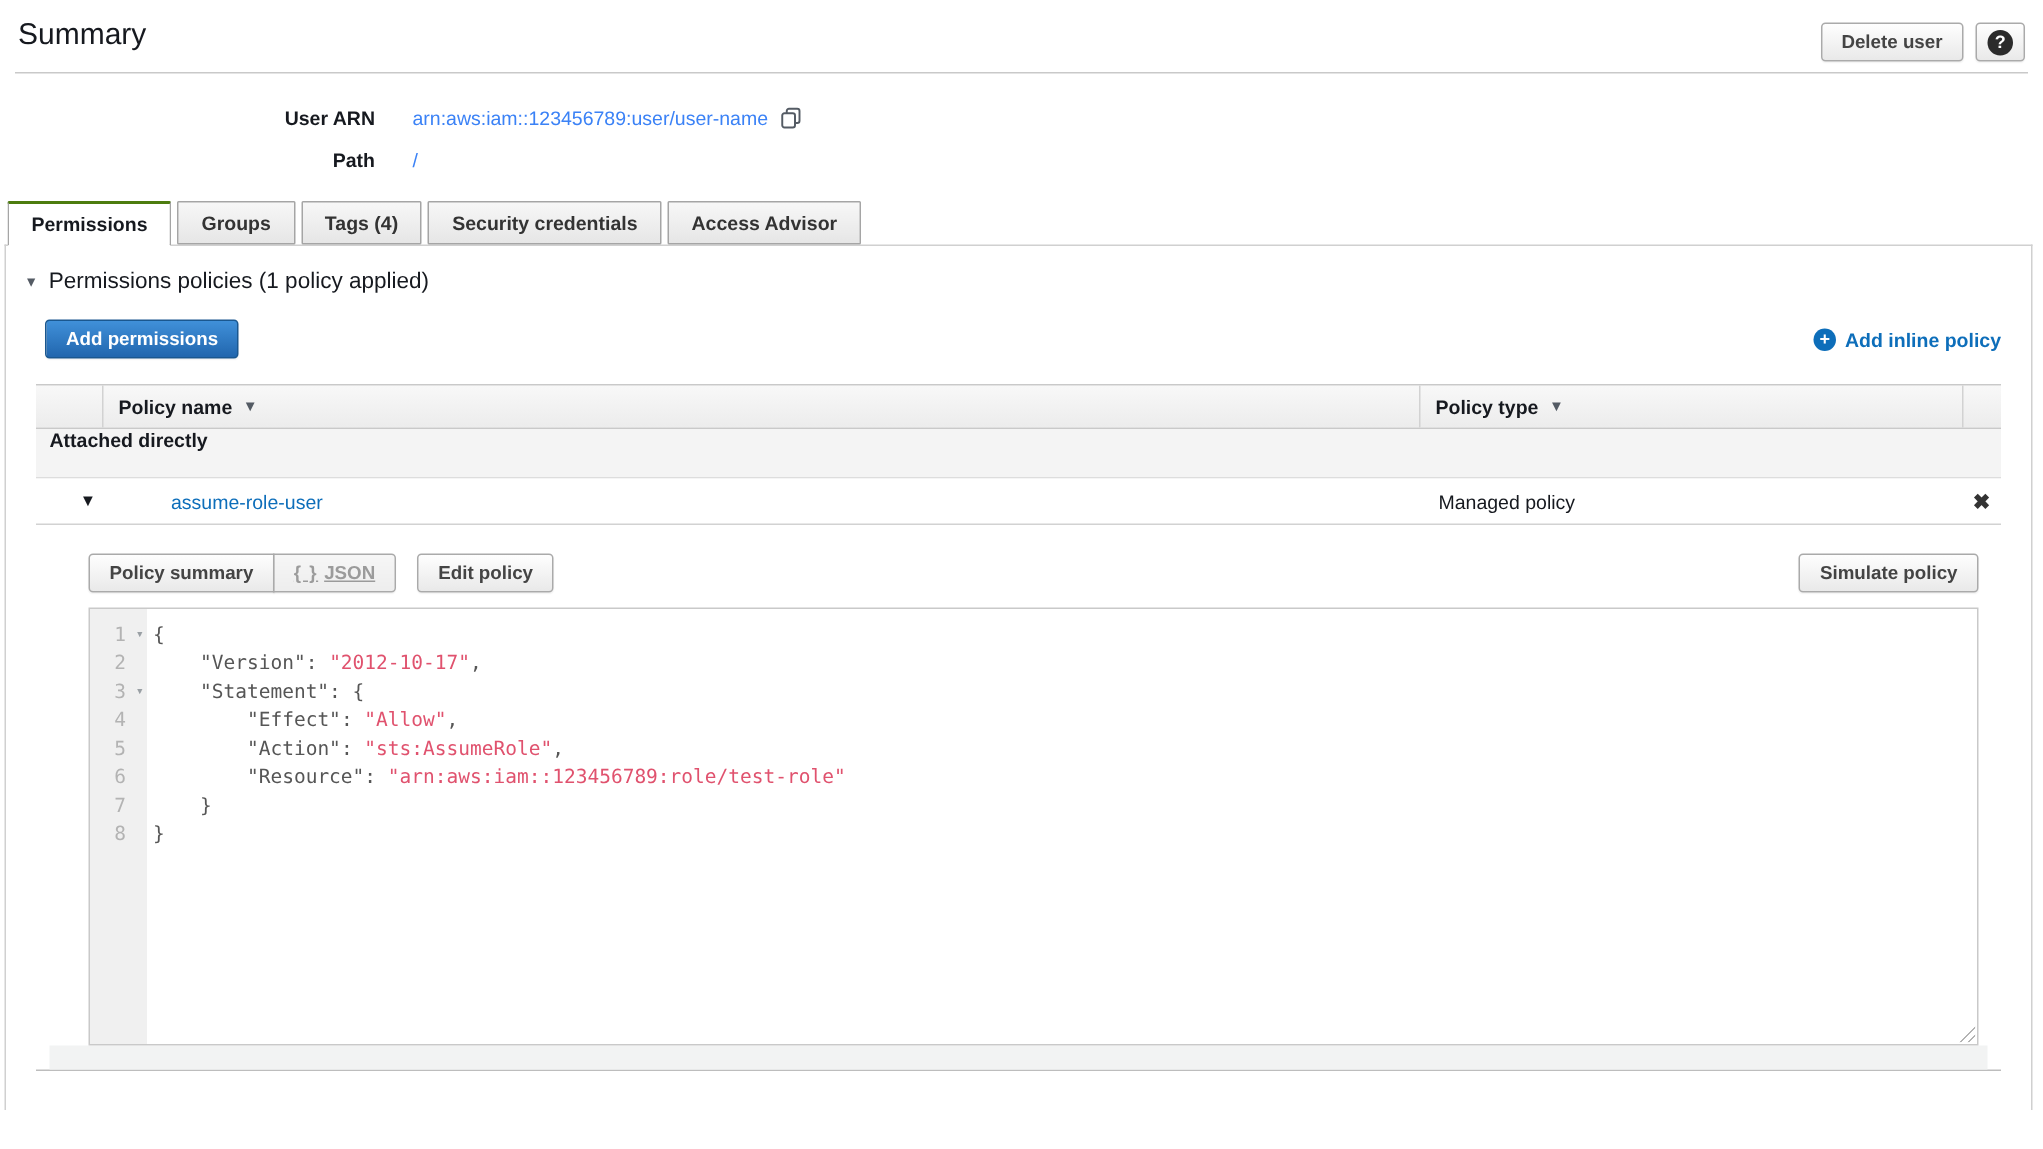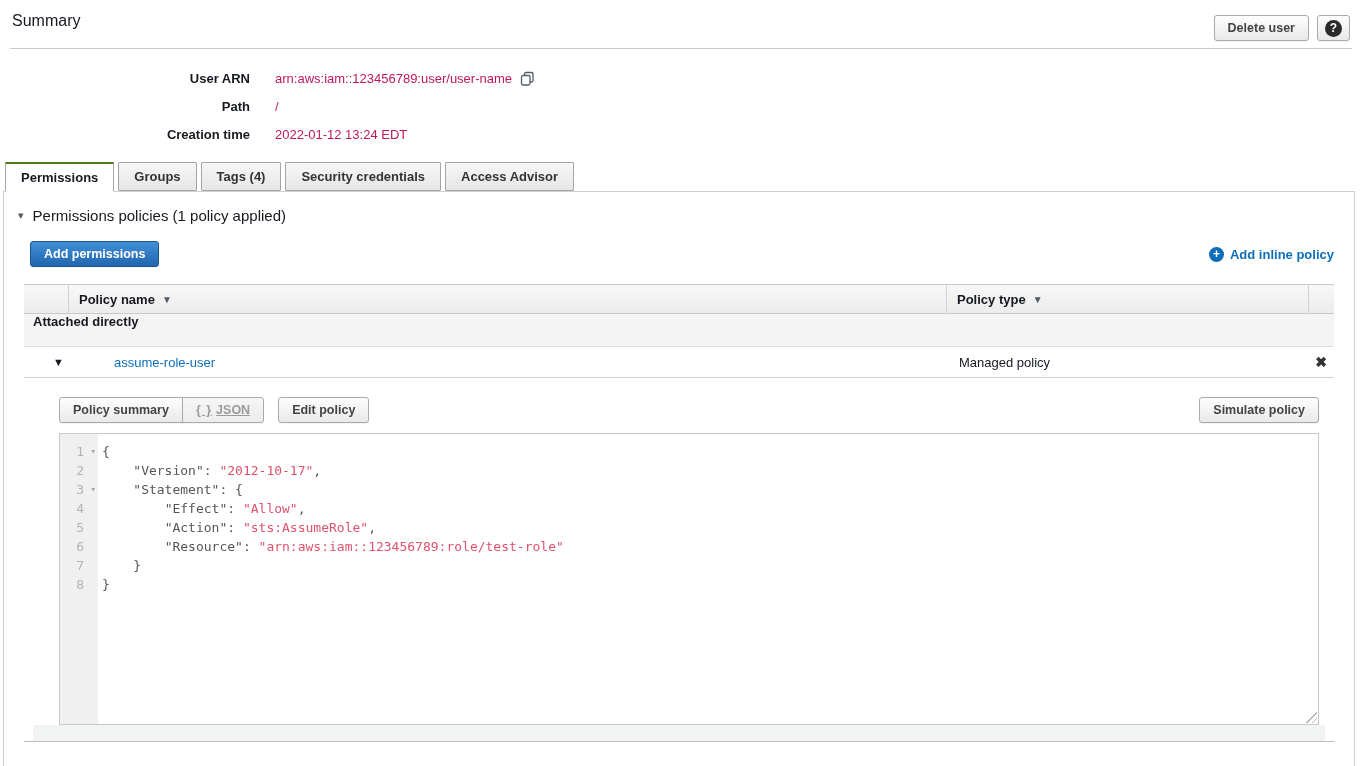--- a/index.html
+++ b/index.html
@@ -12,7 +12,7 @@
 
   
   .top { display:flex; justify-content:space-between; align-items:flex-start; padding:10px 12px 0 12px; }
-  .page-title { font-size:16px; font-weight:500; margin:2px 0 0 0; color:#16191f; }
+  .page-title { font-size:20px; font-weight:500; margin:2px 0 0 0; color:#16191f; }
   .top-actions { display:flex; gap:8px; margin-top:5px; }
   .btn {
     background:linear-gradient(#fefefe,#e9e9e9);

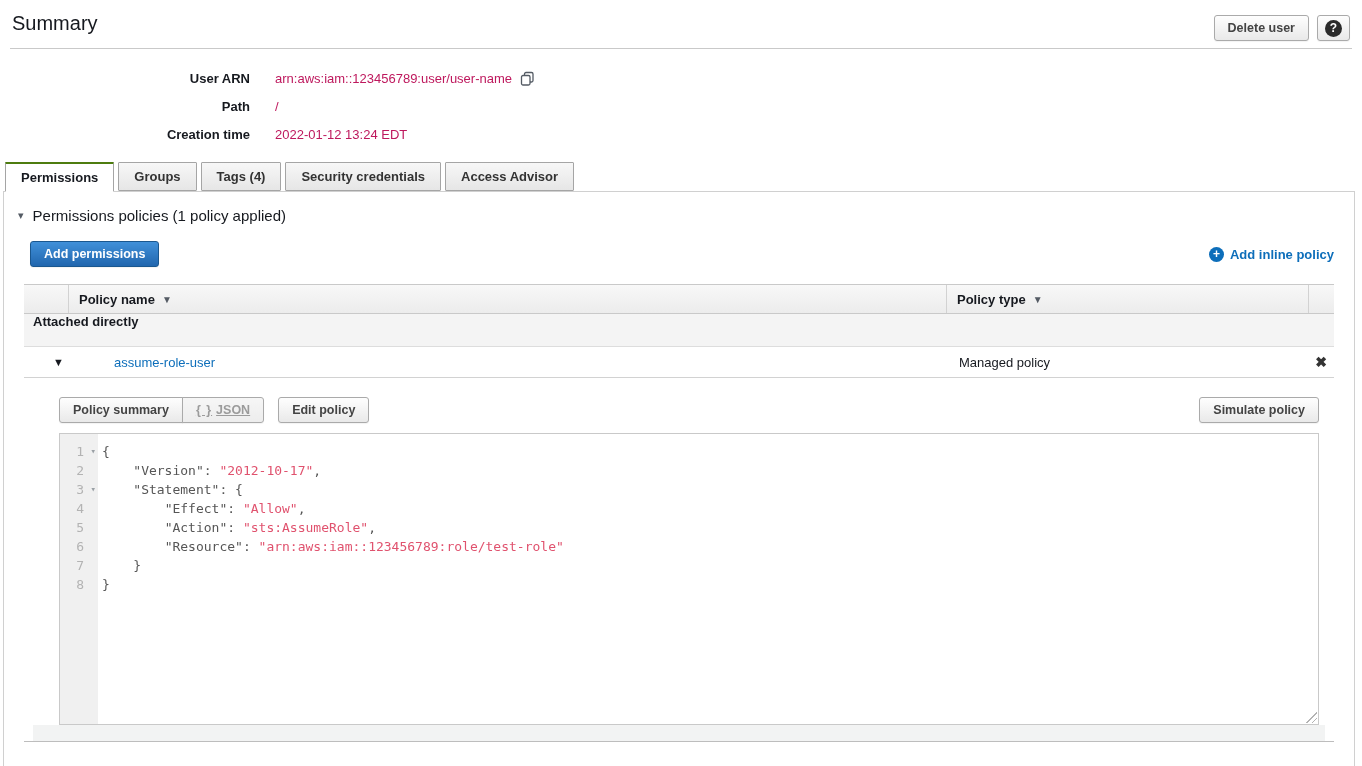--- a/index.html
+++ b/index.html
@@ -33,7 +33,7 @@
   .fields { margin-top:15px; }
   .field-row { display:flex; align-items:center; height:28px; }
   .field-label { width:250px; text-align:right; font-weight:bold; color:#16191f; }
-  .field-value { margin-left:25px; display:flex; align-items:center; gap:8px; color:#be185d; }
+  .field-value { margin-left:25px; display:flex; align-items:center; gap:8px; color:#3b82f6; }
   .copy-icon { cursor:pointer; display:inline-flex; margin-top:1px; }
 
   

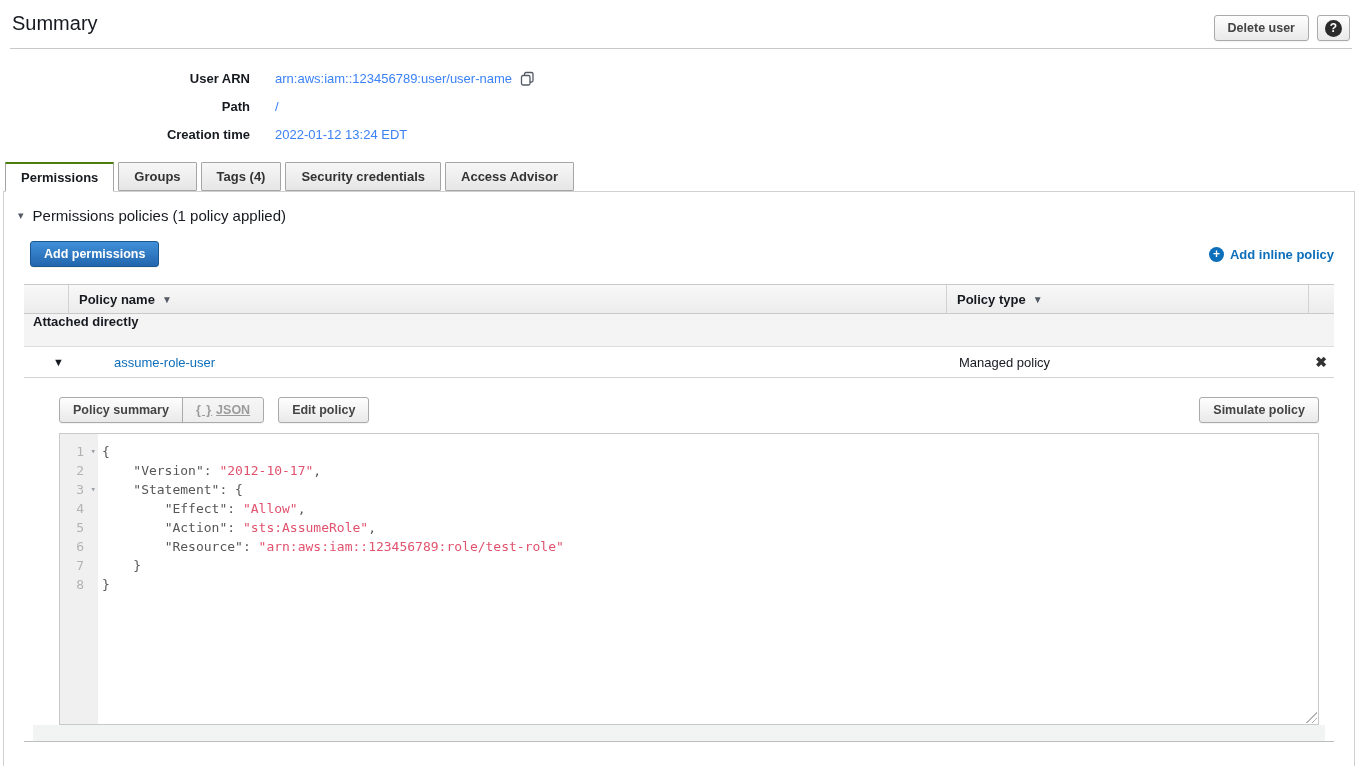--- a/index.html
+++ b/index.html
@@ -163,12 +163,6 @@
       <span class="field-label">Path</span>
       <span class="field-value">
         <span>/</span>
-      </span>
-    </div>
-    <div class="field-row">
-      <span class="field-label">Creation time</span>
-      <span class="field-value">
-        <span>2022-01-12 13:24 EDT</span>
       </span>
     </div>
   </div>

